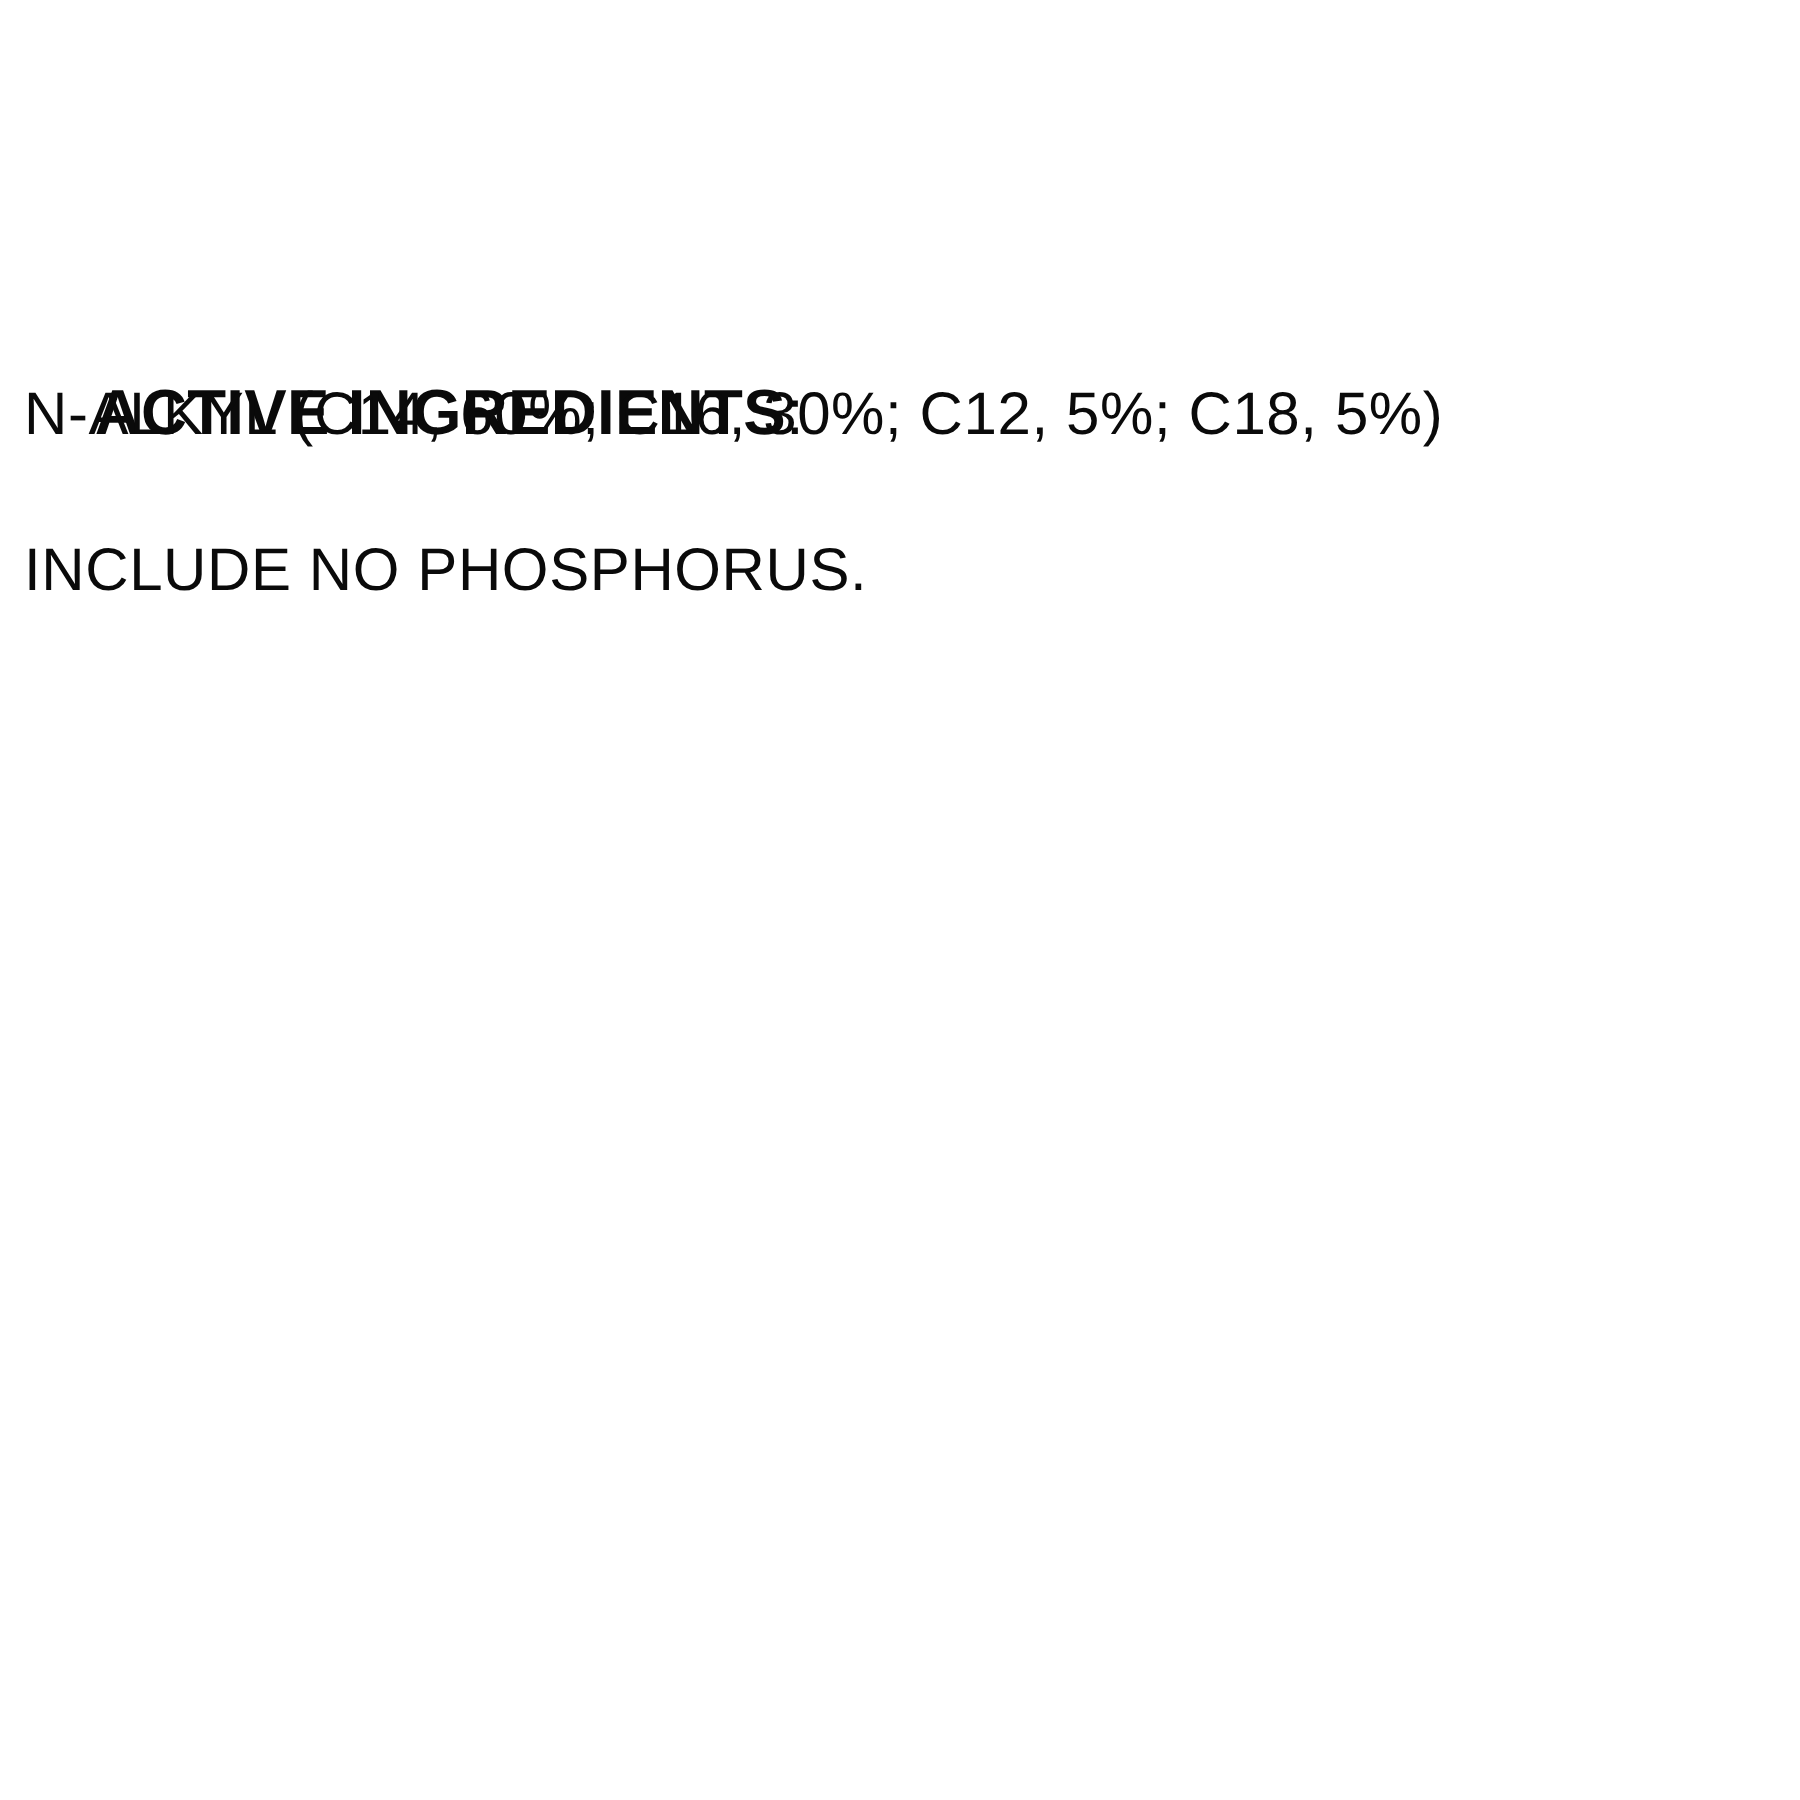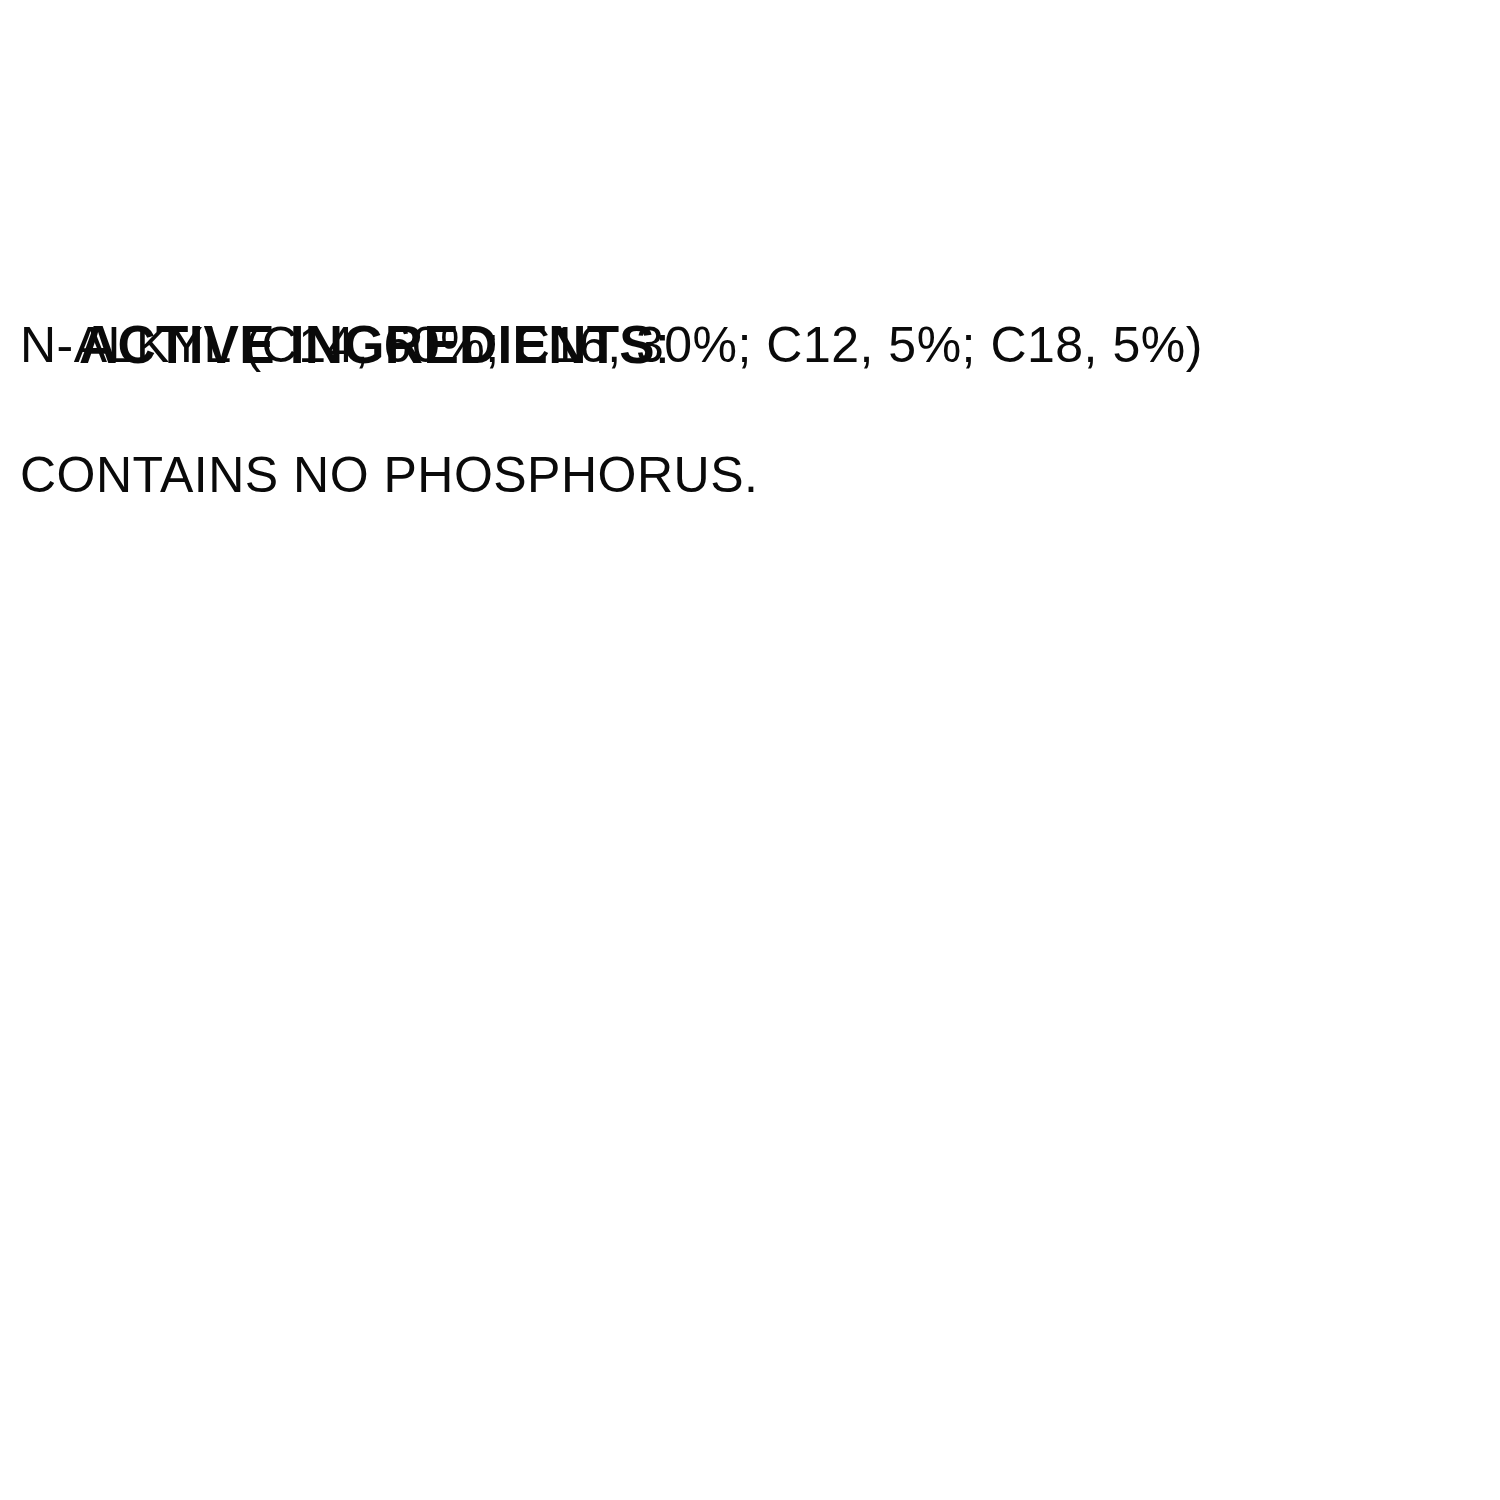--- a/index.html
+++ b/index.html
@@ -58,7 +58,7 @@
 
 
 
-  <div class="line">CONTAINS NO PHOSPHORUS.</div>
+  <div class="line">INCLUDE NO PHOSPHORUS.</div>
 
 
 </div>

